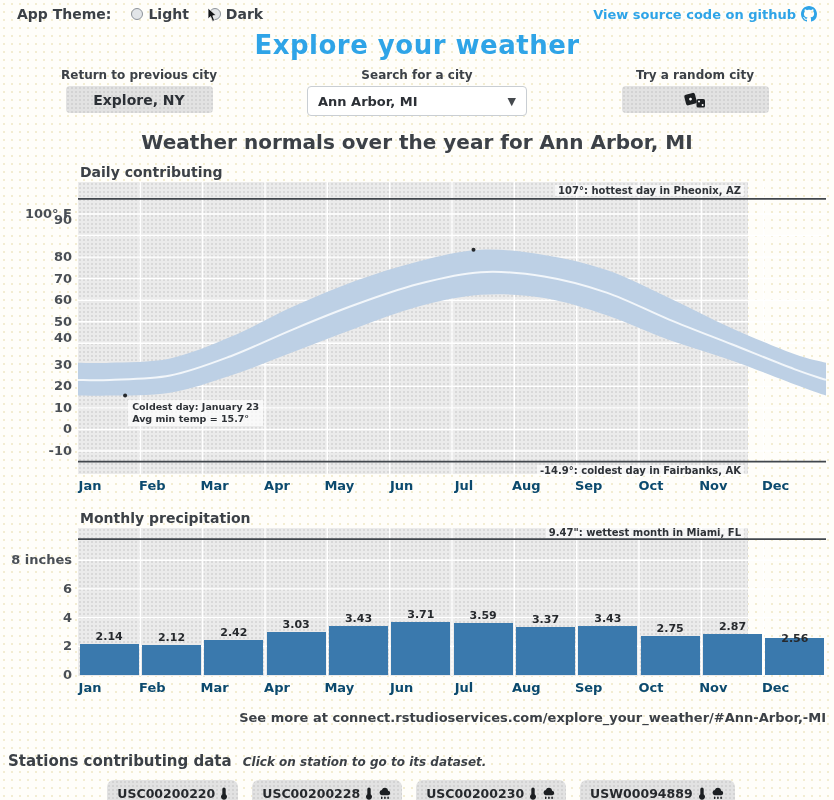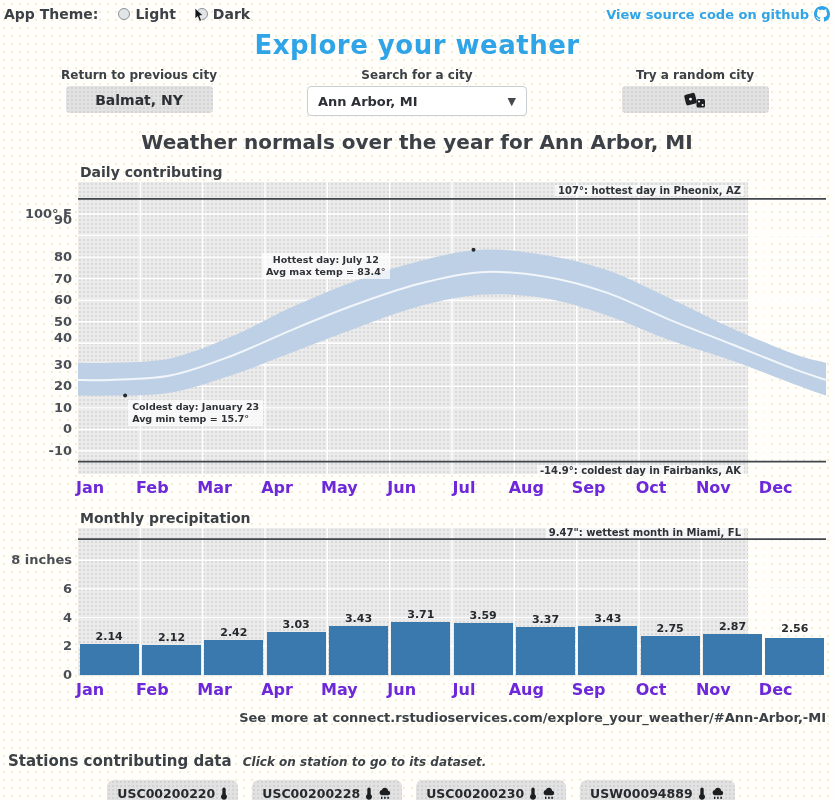--- a/index.html
+++ b/index.html
@@ -11,7 +11,7 @@
     background-image: radial-gradient(#f3edd2 1px, transparent 1px);
     background-size: 8px 8px;
   }
-  .topbar { display: flex; align-items: center; height: 28px; padding: 0 4px; }
+  .topbar { display: flex; align-items: center; height: 28px; padding: 0 17px; }
   .topbar-label { font-size: 14px; font-weight: 700; }
   .radio-opt { display: inline-flex; align-items: center; gap: 5px; margin-left: 20px; font-size: 14px; font-weight: 700; cursor: pointer; position: relative; }
   .radio-circle { width: 12px; height: 12px; border-radius: 50%; border: 1px solid #8d939a; background: #e2e5e8; display: inline-block; }

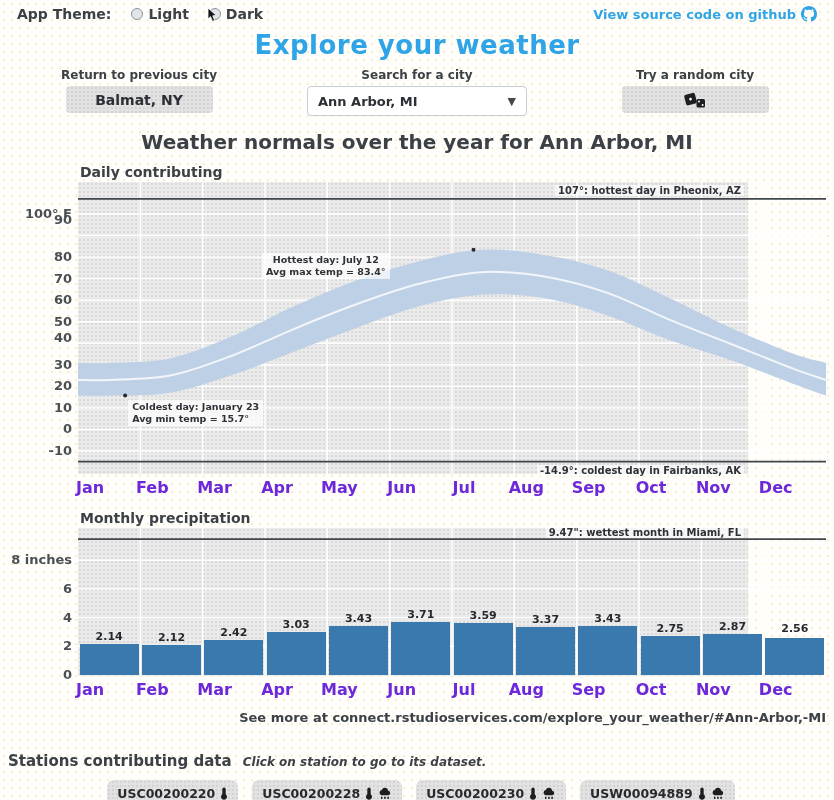--- a/index.html
+++ b/index.html
@@ -109,7 +109,7 @@
 <div class="controls">
   <div class="ctrl-col">
     <span class="ctrl-label">Return to previous city</span>
-    <button class="gray-btn">Balmat, NY</button>
+    <button class="gray-btn">Explore, NY</button>
   </div>
   <div class="ctrl-col">
     <span class="ctrl-label">Search for a city</span>

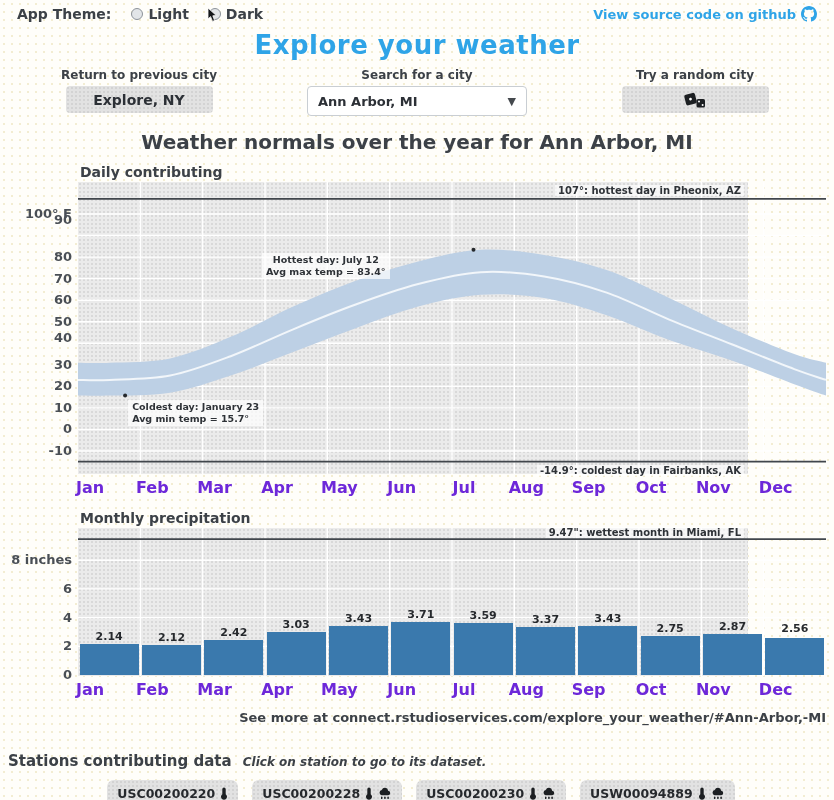--- a/index.html
+++ b/index.html
@@ -177,10 +177,6 @@
       </svg>
     <span class="ref-label" id="temp-ref-top" style="top: 2.9185px;">107°: hottest day in Pheonix, AZ</span>
     <span class="ref-label" id="temp-ref-bottom" style="top: 282.552px;">-14.9°: coldest day in Fairbanks, AK</span>
-    <div class="anno-box" id="anno-hot" style="right: 358.482px; top: 70.7647px;">
-      <div>Hottest day: July 12</div>
-      <div>Avg max temp = 83.4°</div>
-    </div>
     <div class="anno-box" id="anno-cold" style="left: 50.1342px; top: 217.624px; text-align: left;">
       <div>Coldest day: January 23</div>
       <div>Avg min temp = 15.7°</div>

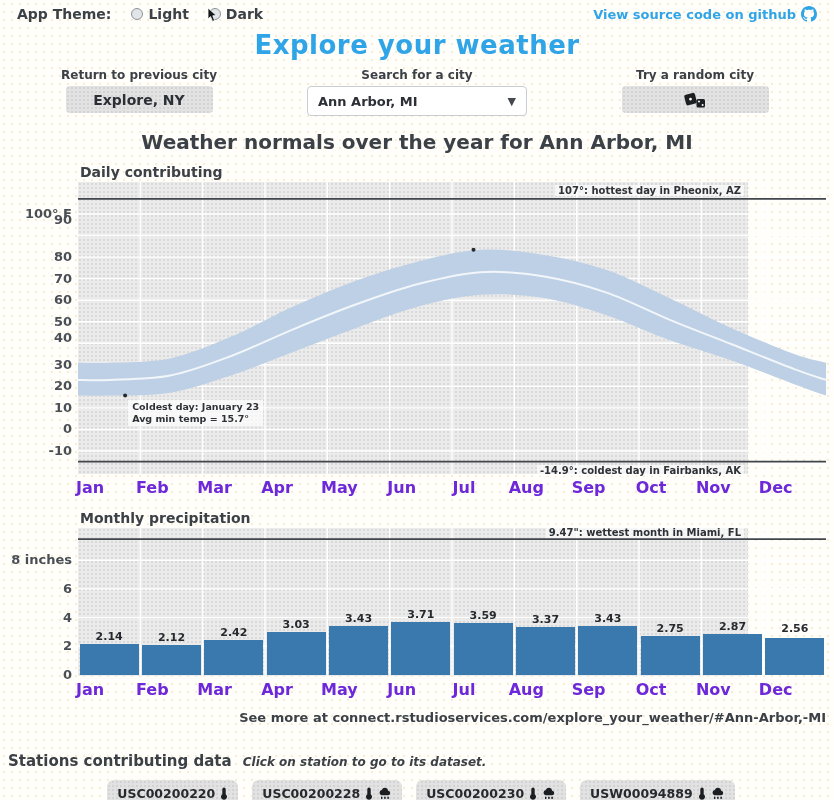--- a/index.html
+++ b/index.html
@@ -50,7 +50,7 @@
   .panel.temp { height: 292px; }
   .panel.precip { height: 148px; }
   .ytick { position: absolute; width: 72px; text-align: right; font-size: 13px; font-weight: 700; color: #4a4f55; }
-  .xtick { position: absolute; top: 0; transform: translateX(-50%); font-size: 16px; font-weight: 700; color: #6d28d9; }
+  .xtick { position: absolute; top: 0; transform: translateX(-50%); font-size: 13px; font-weight: 700; color: #0c4a6e; }
   .xticks { position: absolute; left: 78px; width: 748px; height: 20px; }
   .chart-wrap.temp .xticks { top: 296px; }
   .chart-wrap.precip .xticks { top: 152px; }

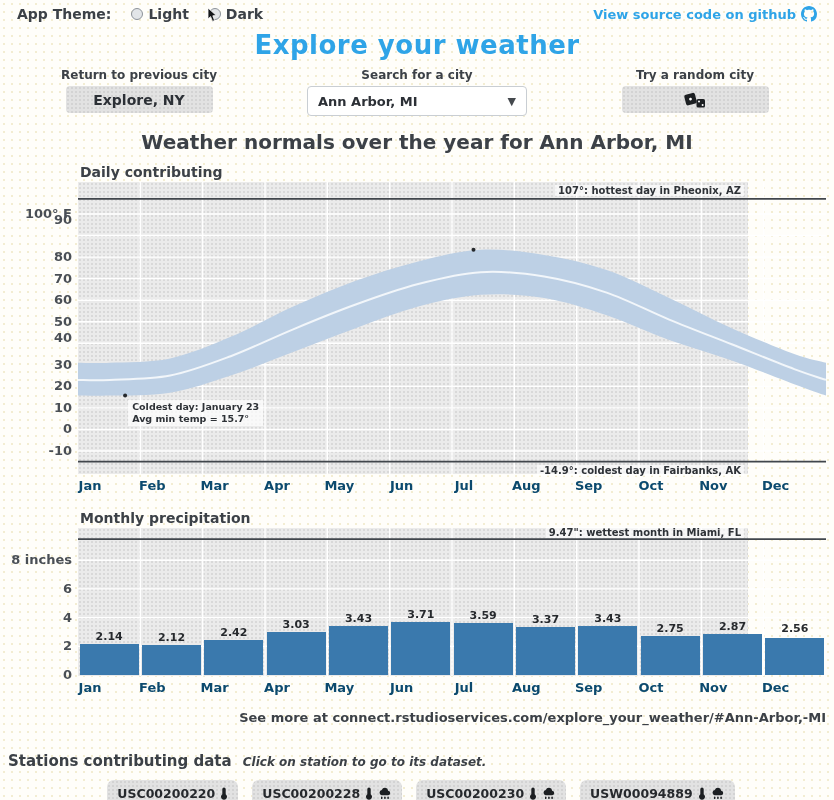--- a/index.html
+++ b/index.html
@@ -261,7 +261,7 @@
         <div class="bar" style="left: 624.833px; width: 59.3333px; height: 41.1845px; top: 105.816px; background: rgb(58, 121, 173);"></div>
         <div class="bar-label" style="left: 654.5px; top: 91.8155px;">2.87</div>
         <div class="bar" style="left: 687.167px; width: 59.3333px; height: 36.736px; top: 110.264px; background: rgb(58, 121, 173);"></div>
-        <div class="bar-label" style="left: 716.833px; top: 94px;">2.56</div>
+        <div class="bar-label" style="left: 716.833px; top: 104px;">2.56</div>
       </div>
   </div>
   <div id="precip-yticks">

